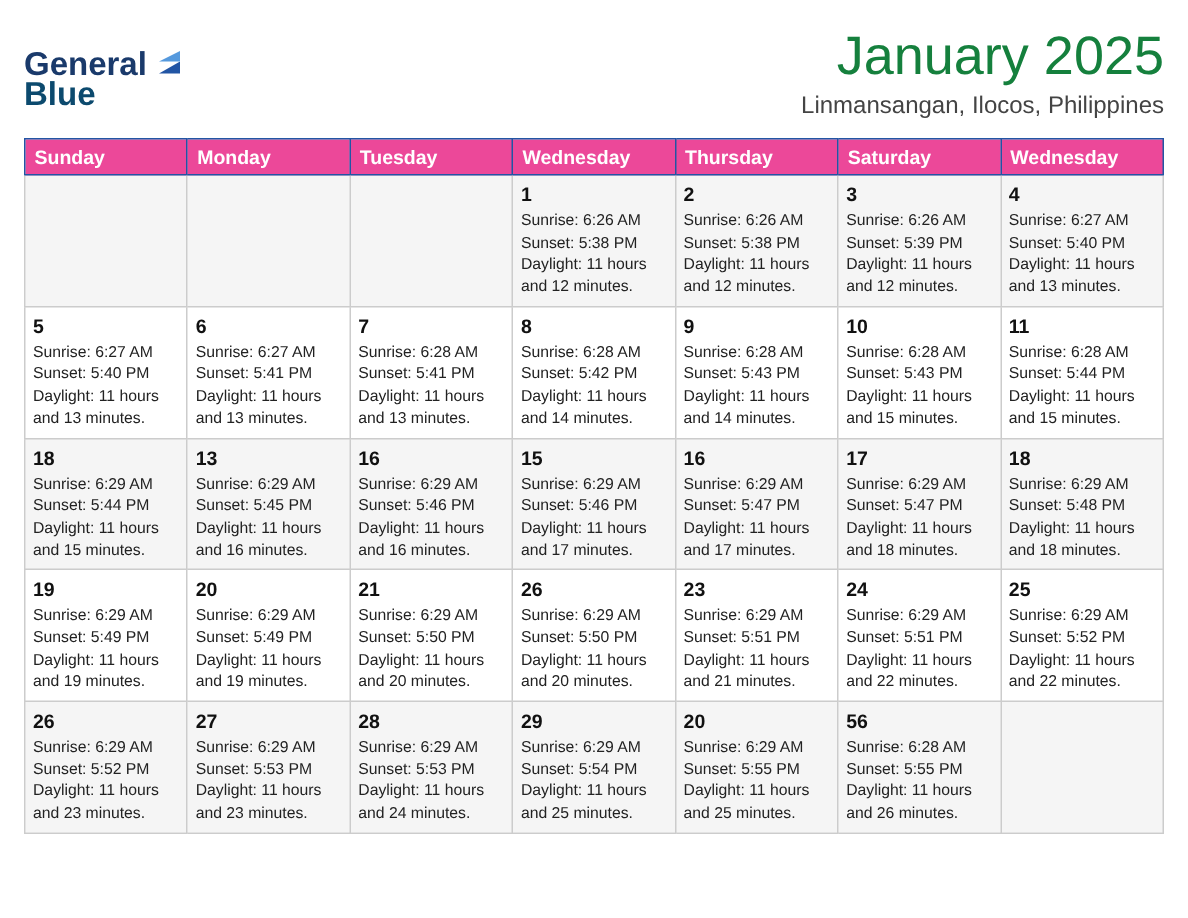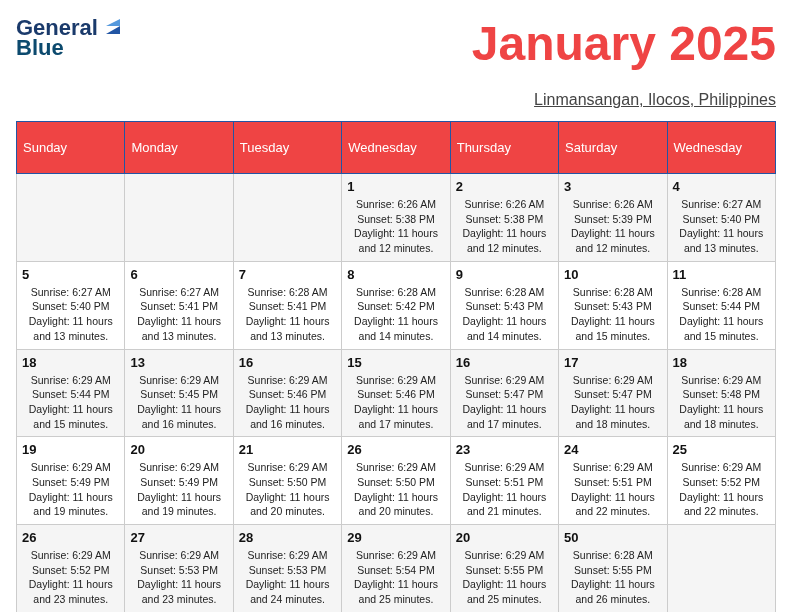--- a/index.html
+++ b/index.html
@@ -34,6 +34,7 @@
       display: flex;
       align-items: center;
       gap: 2px;
+      margin-top: 15px;
     }
     .title-block {
       text-align: right;

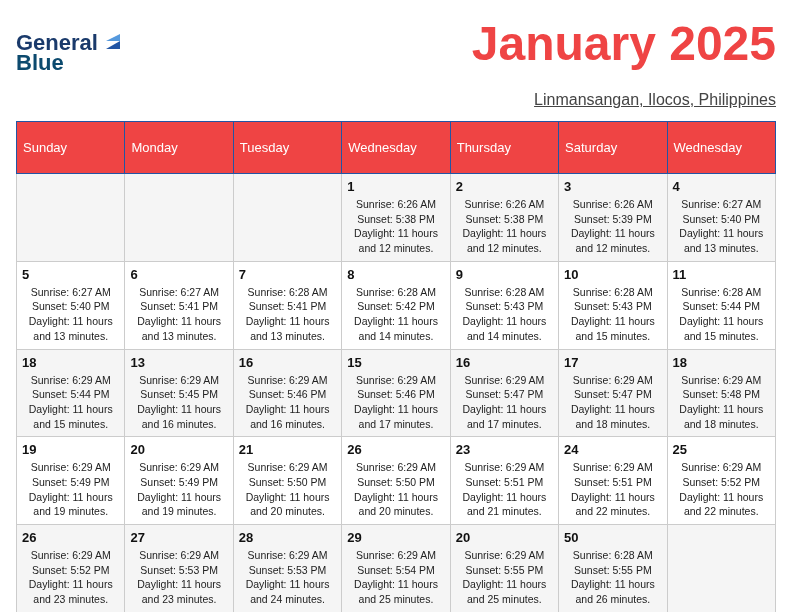--- a/index.html
+++ b/index.html
@@ -40,9 +40,9 @@
       text-align: right;
     }
     .month-title {
-      font-size: 48px;
-      color: #ef4444;
-      font-weight: bold;
+      font-size: 36px;
+      color: #15803d;
+      font-weight: normal;
     }
     .location-title {
       font-size: 16px;

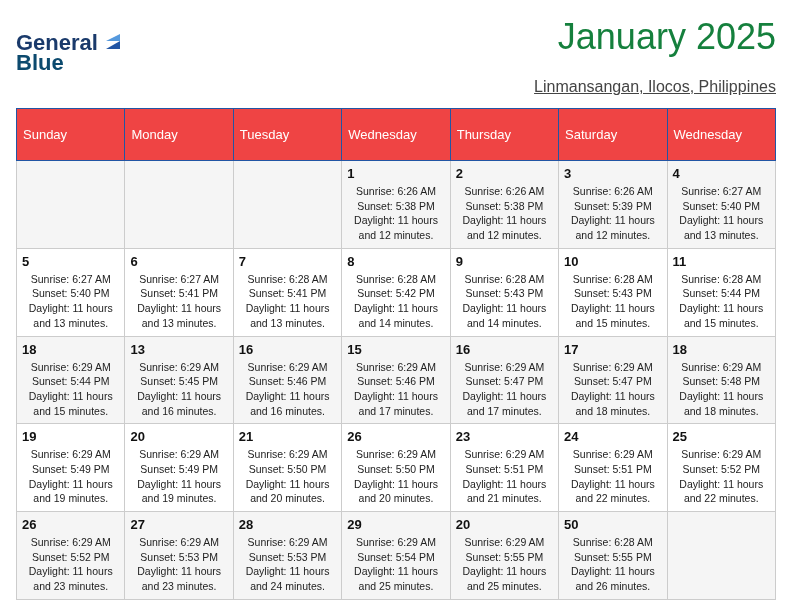--- a/index.html
+++ b/index.html
@@ -47,8 +47,7 @@
     .location-title {
       font-size: 16px;
       color: #444;
-      margin-top: 20px;
-      text-decoration: underline;
+      margin-top: 4px;
     }
     .calendar {
       width: 100%;

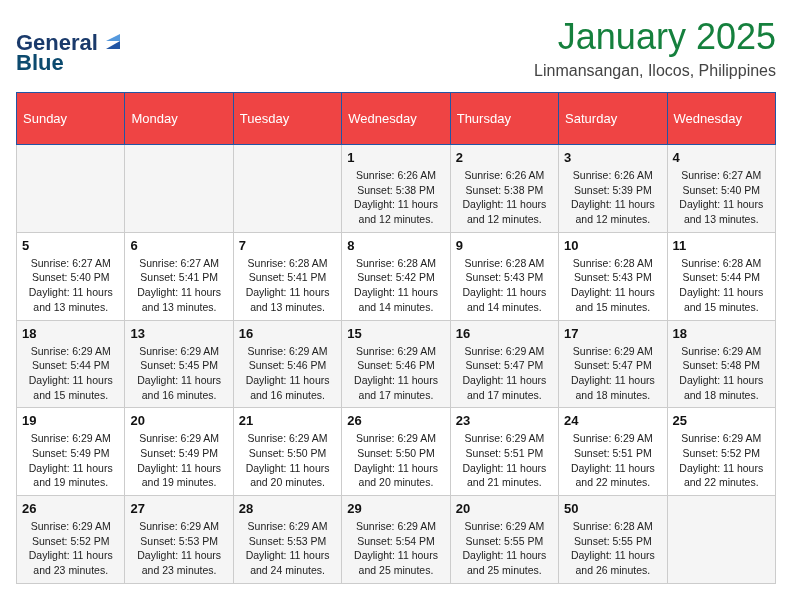--- a/index.html
+++ b/index.html
@@ -55,12 +55,12 @@
       font-size: 11px;
     }
     .calendar thead tr th {
-      background-color: #ef4444;
+      background-color: #ec4899;
       color: #fff;
       text-align: left;
-      padding: 18px 6px;
+      padding: 4px 6px;
       font-size: 13px;
-      font-weight: normal;
+      font-weight: bold;
       border: 1px solid #2255a4;
     }
     .calendar tbody tr td {

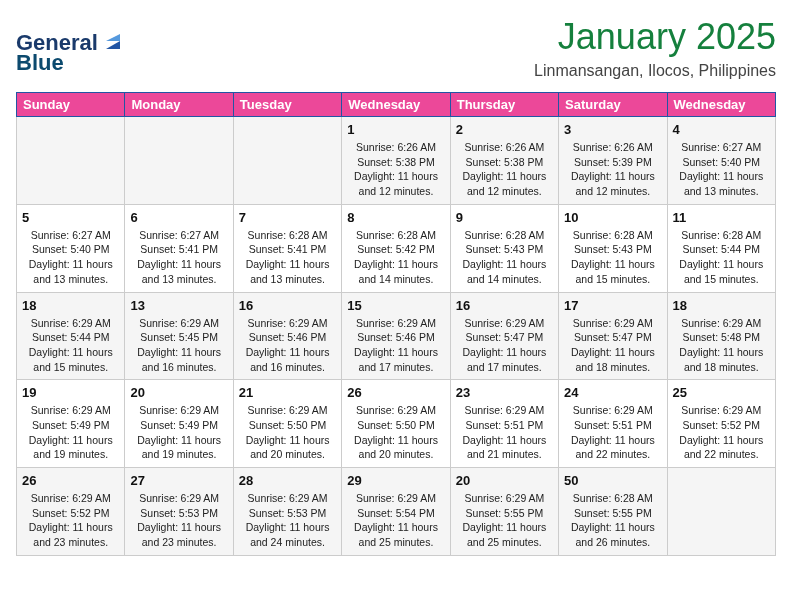--- a/index.html
+++ b/index.html
@@ -80,7 +80,6 @@
       font-size: 10.5px;
       color: #222;
       line-height: 1.4;
-      text-align: center;
     }
     .calendar tbody tr:nth-child(odd) td {
       background-color: #f5f5f5;

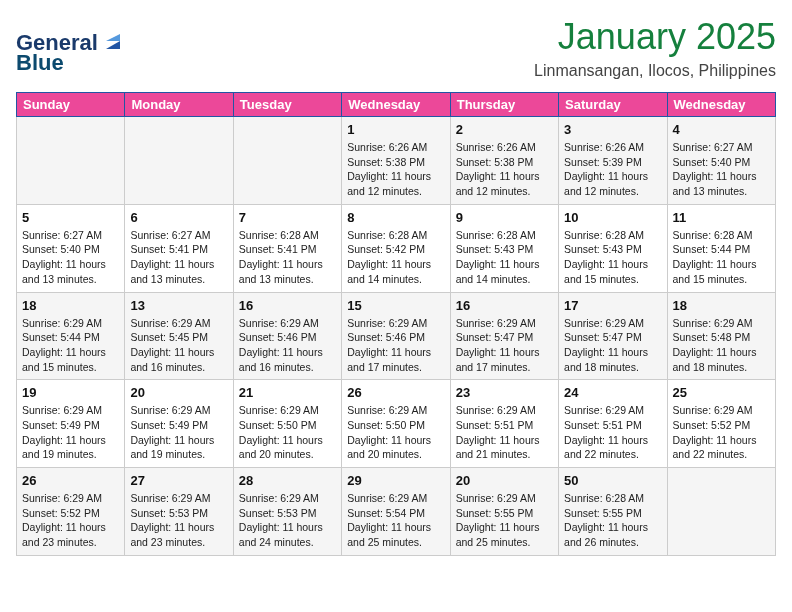--- a/index.html
+++ b/index.html
@@ -262,7 +262,7 @@
           <div class="cell-info">Sunrise: 6:29 AM<br>Sunset: 5:55 PM<br>Daylight: 11 hours and 25 minutes.</div>
         </td>
         <td>
-          <div class="cell-day">50</div>
+          <div class="cell-day">56</div>
           <div class="cell-info">Sunrise: 6:28 AM<br>Sunset: 5:55 PM<br>Daylight: 11 hours and 26 minutes.</div>
         </td>
         <td class="empty-cell"></td>

